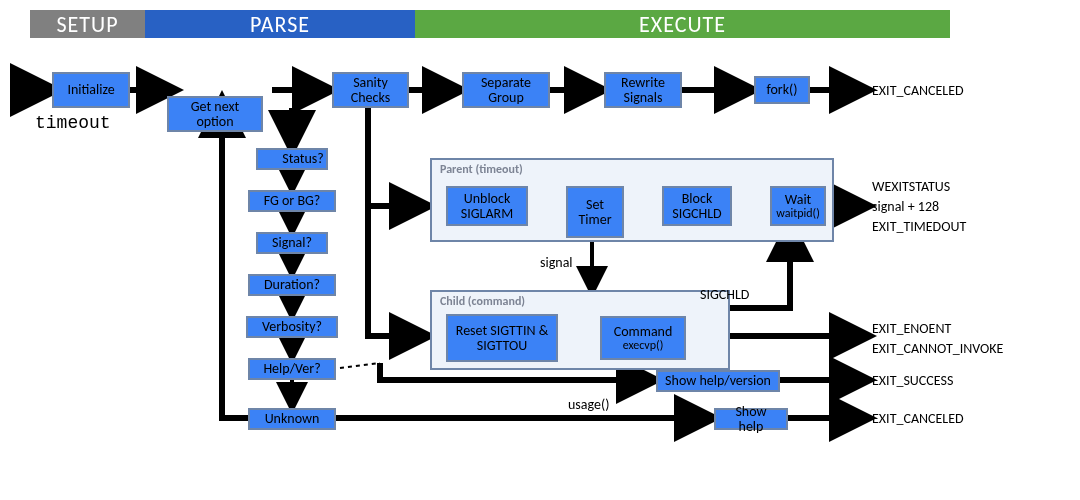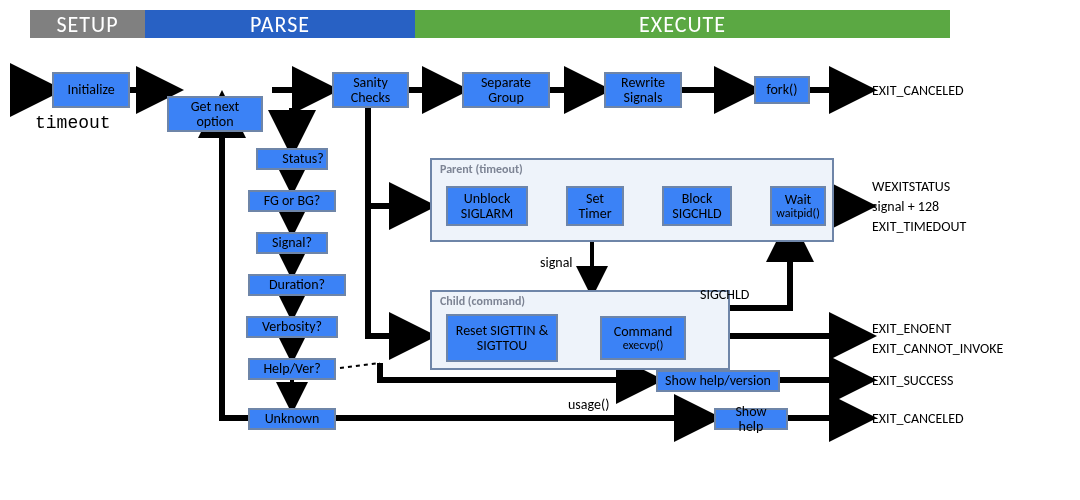--- a/index.html
+++ b/index.html
@@ -155,7 +155,7 @@
     <div class="grp-title">Parent (timeout)</div>
   </div>
   <div class="box" style="left:436px; top:128px; width:82px; height:40px;">Unblock SIGLARM</div>
-  <div class="box" style="left:556px; top:128px; width:58px; height:40px;">Set Timer</div>
+  <div class="box" style="left:556px; top:128px; width:58px; height:52px;">Set Timer</div>
   <div class="box" style="left:652px; top:128px; width:70px; height:40px;">Block SIGCHLD</div>
   <div class="box" style="left:760px; top:128px; width:56px; height:40px; flex-direction:column;">
     <span>Wait</span>

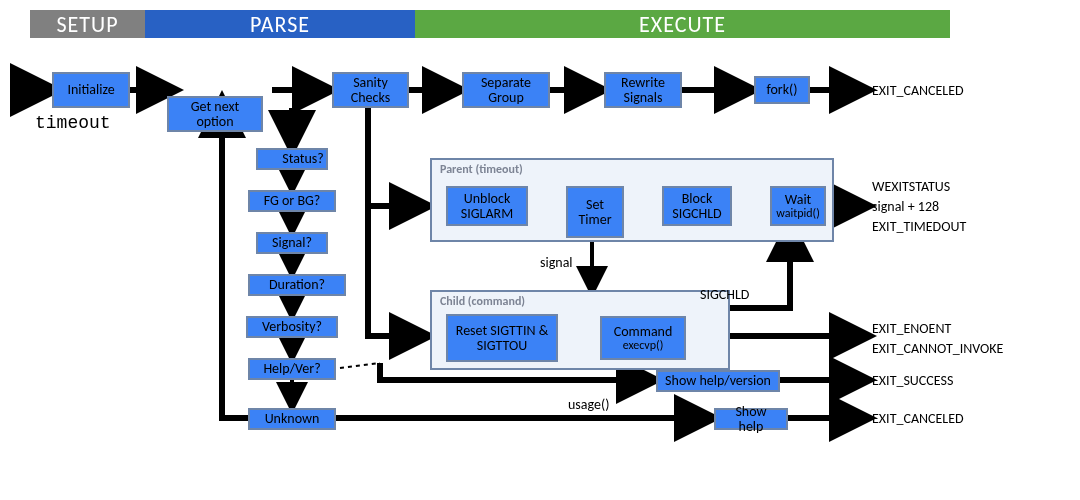--- a/index.html
+++ b/index.html
@@ -146,7 +146,7 @@
   <div class="box" style="left:246px; top:90px;  width:72px; height:22px;padding-left:28px;">Status?</div>
   <div class="box" style="left:238px; top:132px; width:88px; height:22px;">FG or BG?</div>
   <div class="box" style="left:246px; top:174px; width:72px; height:22px;">Signal?</div>
-  <div class="box" style="left:238px; top:216px; width:98px; height:22px;">Duration?</div>
+  <div class="box" style="left:238px; top:216px; width:88px; height:22px;">Duration?</div>
   <div class="box" style="left:236px; top:258px; width:92px; height:22px;">Verbosity?</div>
   <div class="box" style="left:238px; top:300px; width:88px; height:22px;">Help/Ver?</div>
   <div class="box" style="left:238px; top:350px; width:88px; height:22px;">Unknown</div>

